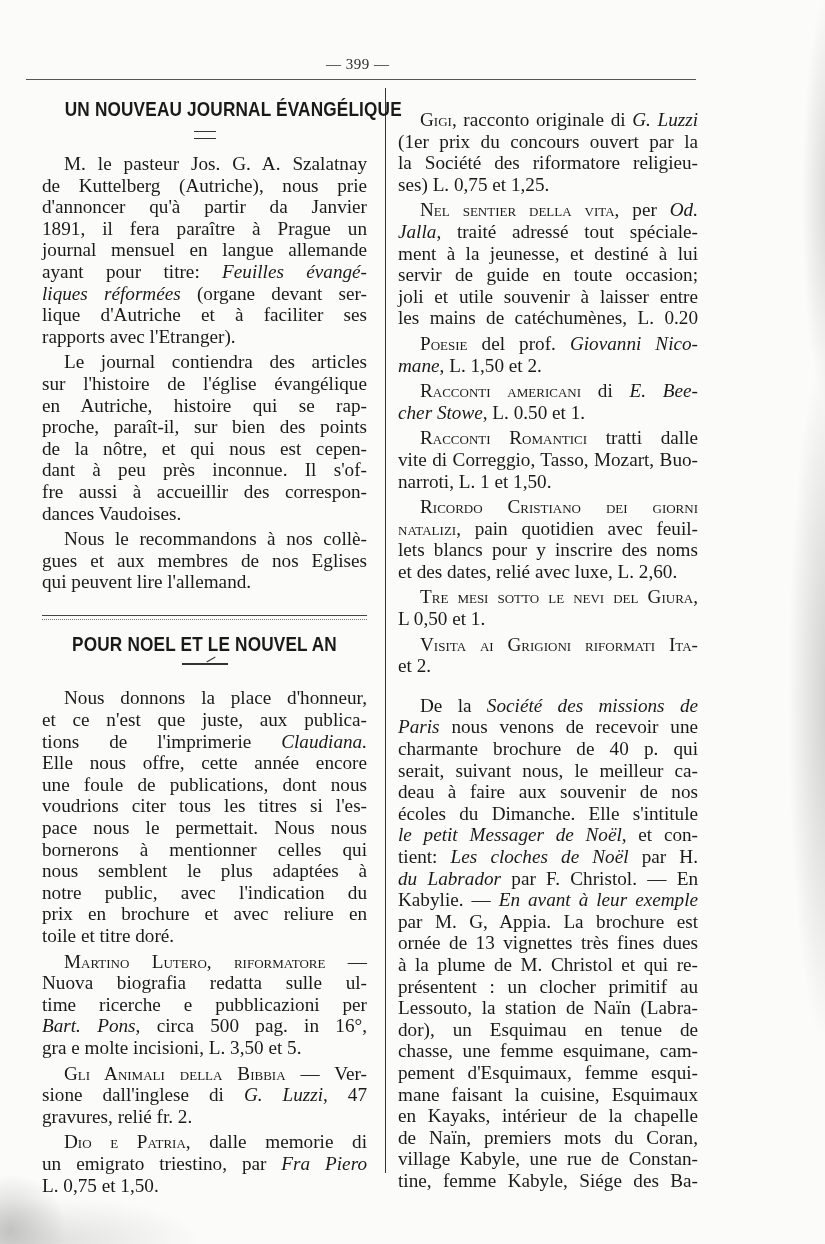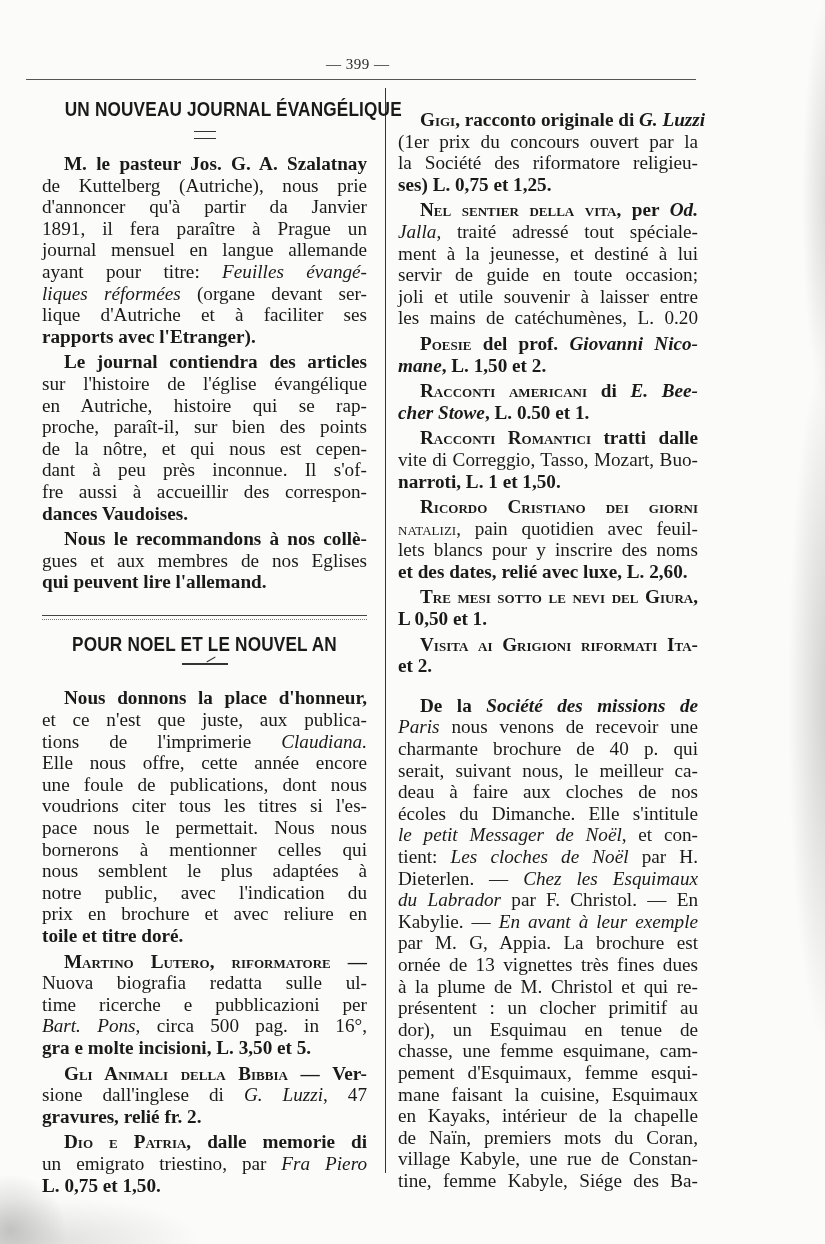--- a/index.html
+++ b/index.html
@@ -37,7 +37,7 @@
   .col.right { left: 398px; top: 109px; width: 300px; }
   .line { display: block; white-space: nowrap; text-align: justify; text-align-last: justify; }
   .line.last { text-align-last: left; font-weight: bold; }
-  .indent { padding-left: 22px; font-weight: bold; }
+  .indent { padding-left: 22px; }
   .heading {
     font-family: "Liberation Sans", "DejaVu Sans", sans-serif;
     font-weight: bold; font-size: 20px; letter-spacing: 0.2px;

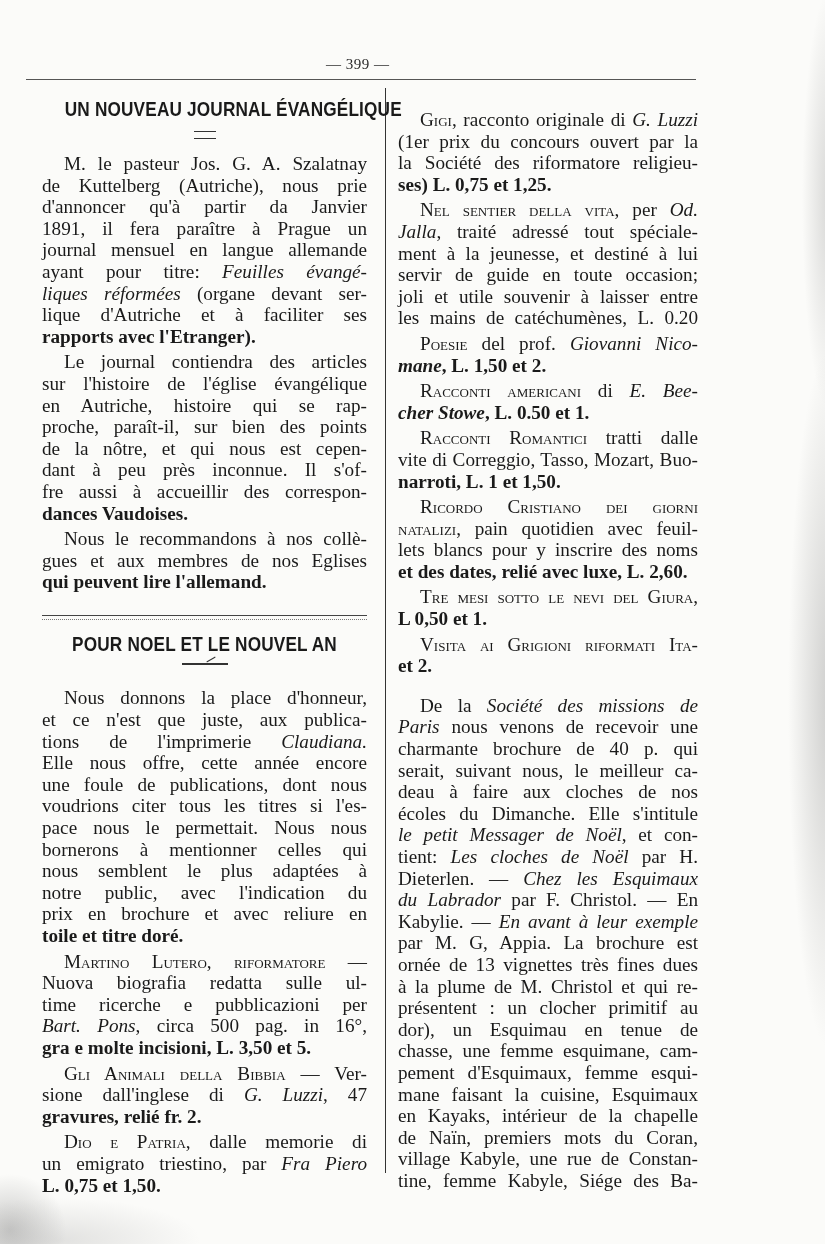--- a/index.html
+++ b/index.html
@@ -36,7 +36,7 @@
   .col.left { left: 27px; top: 99px; width: 325px; margin-left: 15px; }
   .col.right { left: 398px; top: 109px; width: 300px; }
   .line { display: block; white-space: nowrap; text-align: justify; text-align-last: justify; }
-  .line.last { text-align-last: left; font-weight: bold; }
+  .line.last { text-align-last: left; }
   .indent { padding-left: 22px; }
   .heading {
     font-family: "Liberation Sans", "DejaVu Sans", sans-serif;

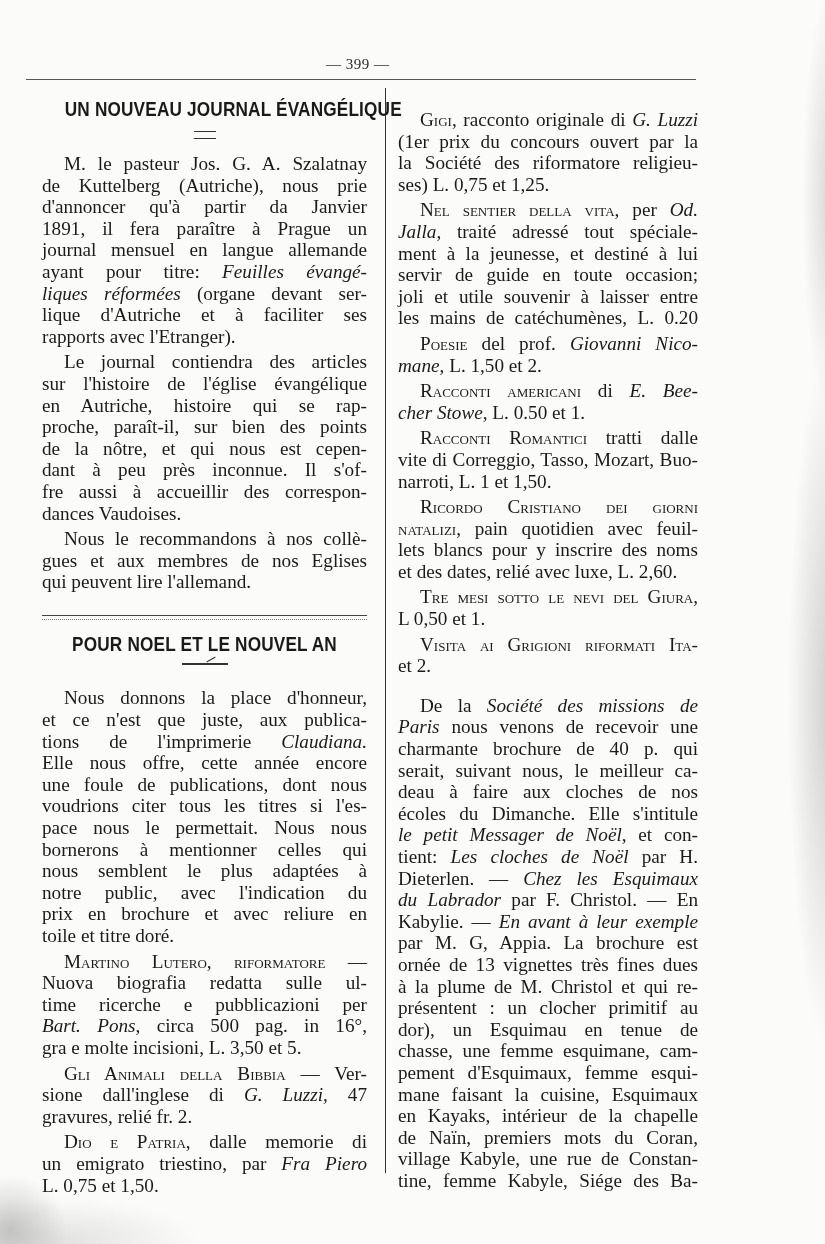--- a/index.html
+++ b/index.html
@@ -203,7 +203,7 @@
         <span class="line"><i>Paris</i> nous venons de recevoir une</span>
         <span class="line">charmante brochure de 40 p. qui</span>
         <span class="line">serait, suivant nous, le meilleur ca-</span>
-        <span class="line">deau à faire aux cloches de nos</span>
+        <span class="line">deau à faire aux souvenir de nos</span>
         <span class="line">écoles du Dimanche. Elle s'intitule</span>
         <span class="line"><i>le petit Messager de Noël</i>, et con-</span>
         <span class="line">tient: <i>Les cloches de Noël</i> par H.</span>

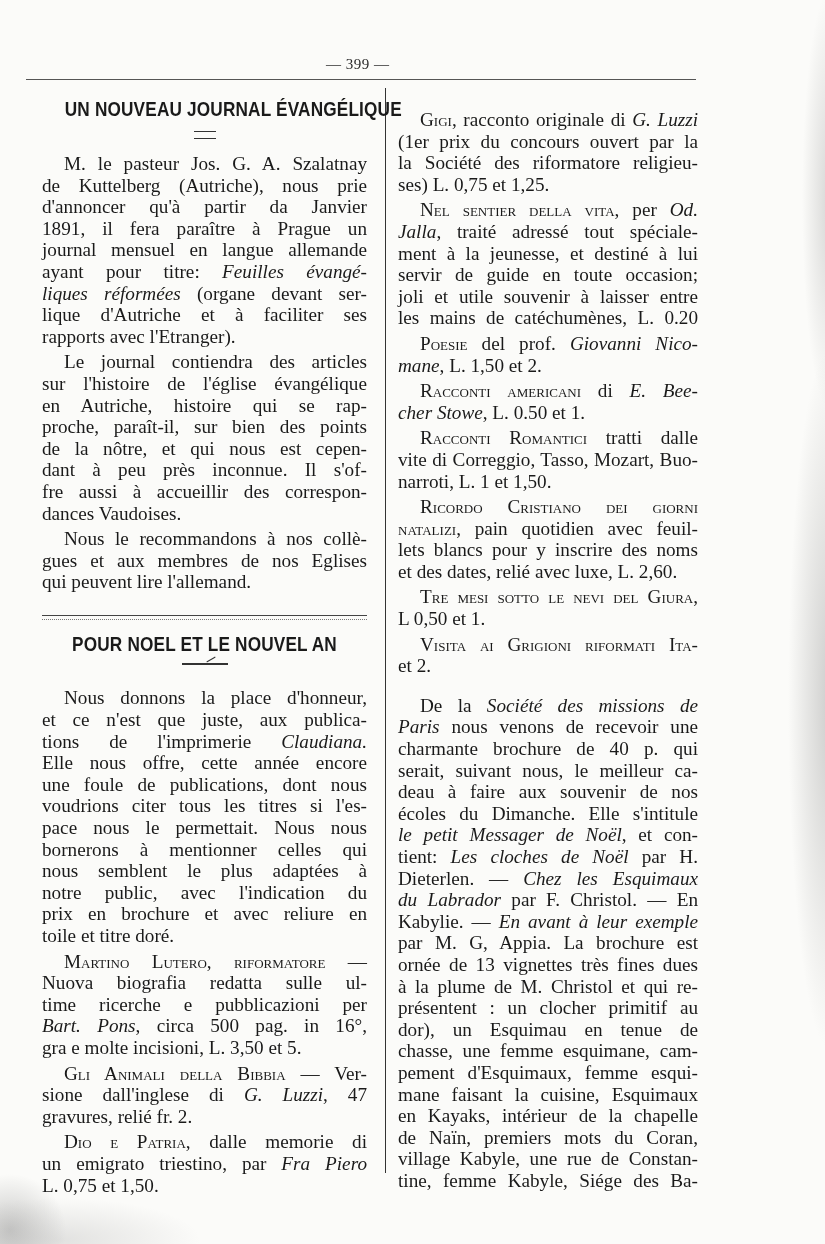--- a/index.html
+++ b/index.html
@@ -207,7 +207,6 @@
         <span class="line">écoles du Dimanche. Elle s'intitule</span>
         <span class="line"><i>le petit Messager de Noël</i>, et con-</span>
         <span class="line">tient: <i>Les cloches de Noël</i> par H.</span>
-        <span class="line">Dieterlen. — <i>Chez les Esquimaux</i></span>
         <span class="line"><i>du Labrador</i> par F. Christol. — En</span>
         <span class="line">Kabylie. — <i>En avant à leur exemple</i></span>
         <span class="line">par M. G, Appia. La brochure est</span>

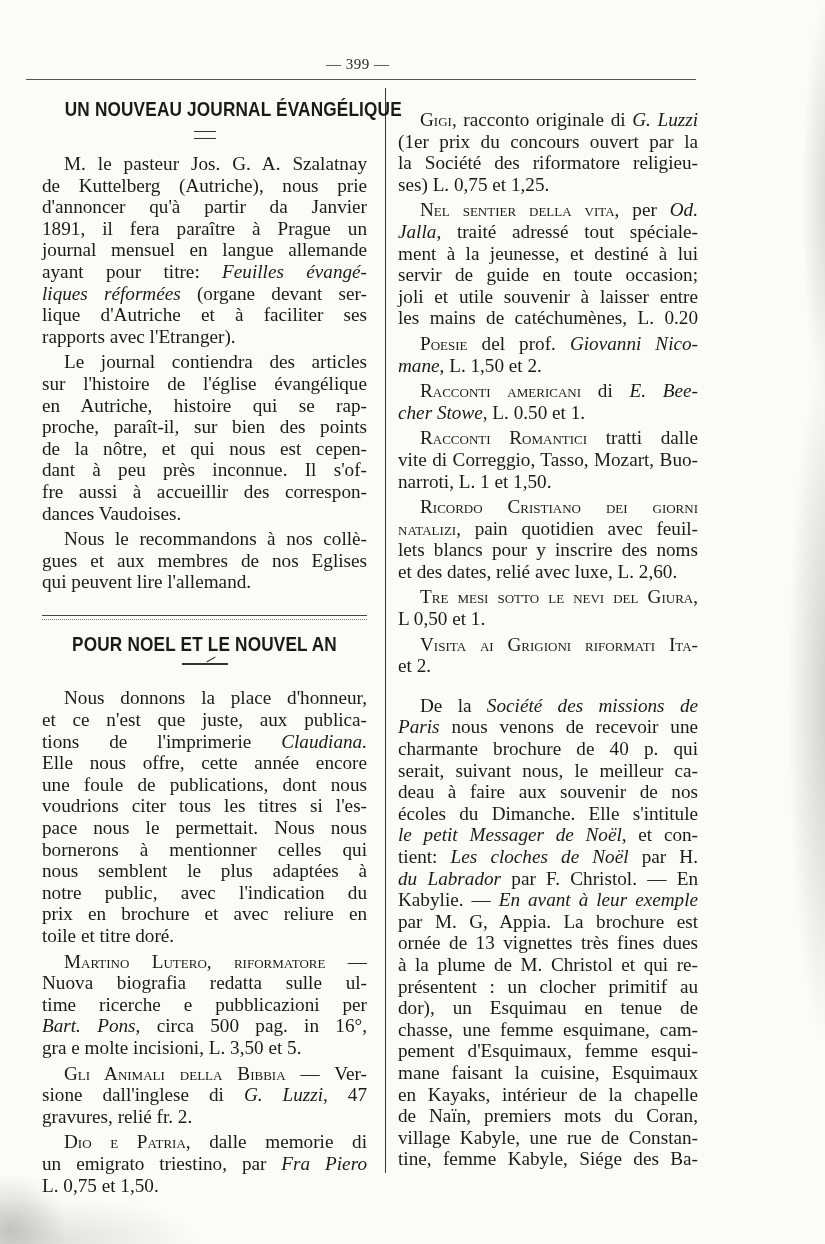--- a/index.html
+++ b/index.html
@@ -213,6 +213,7 @@
         <span class="line">ornée de 13 vignettes très fines dues</span>
         <span class="line">à la plume de M. Christol et qui re-</span>
         <span class="line">présentent : un clocher primitif au</span>
+        <span class="line">Lessouto, la station de Naïn (Labra-</span>
         <span class="line">dor), un Esquimau en tenue de</span>
         <span class="line">chasse, une femme esquimane, cam-</span>
         <span class="line">pement d'Esquimaux, femme esqui-</span>

